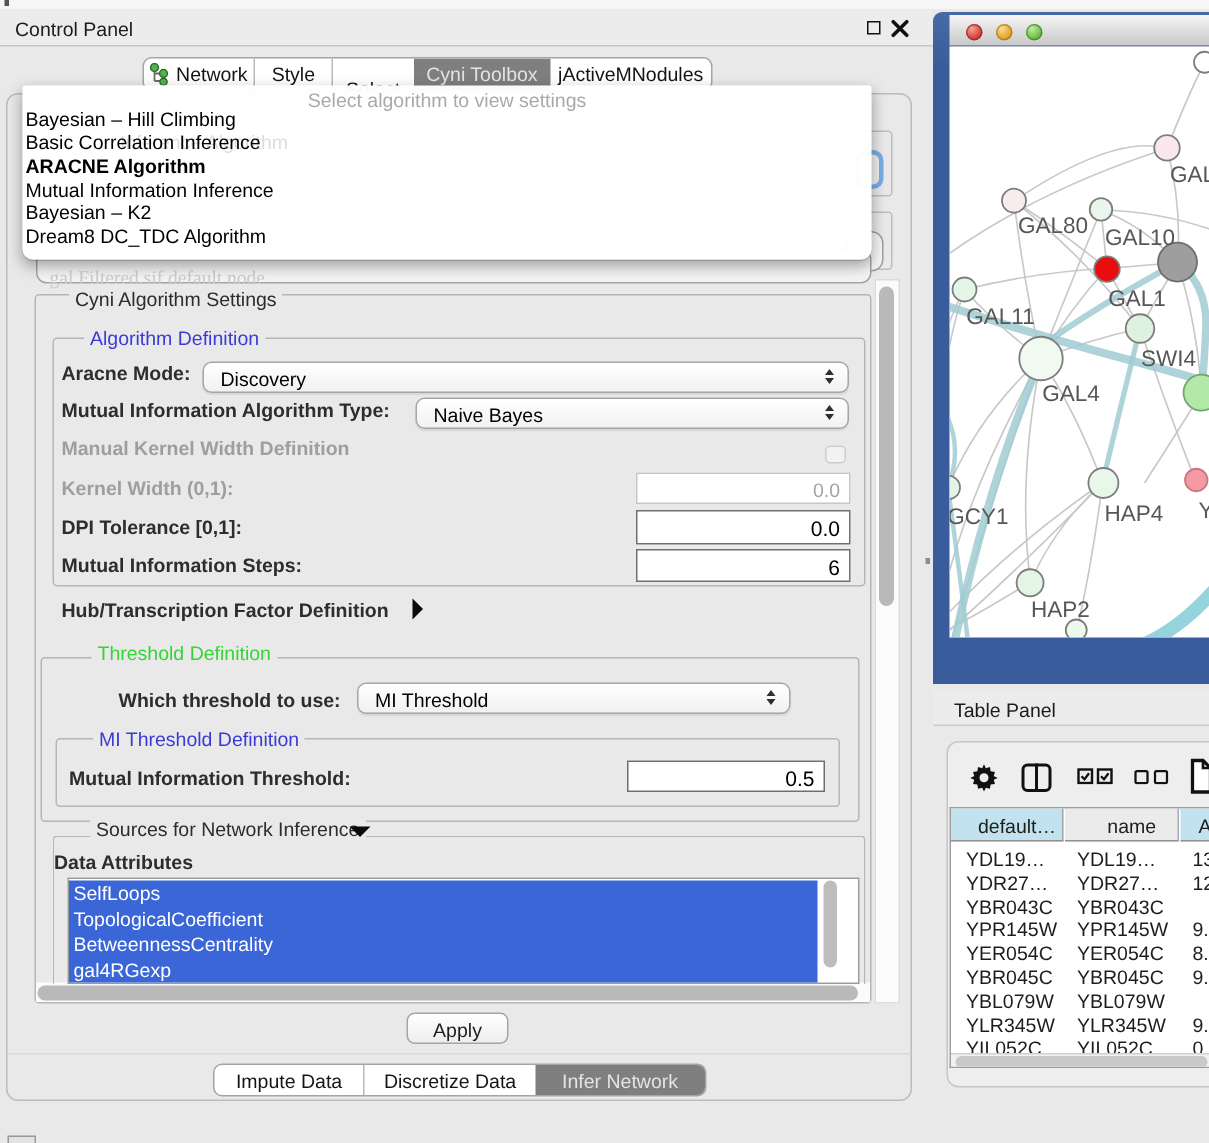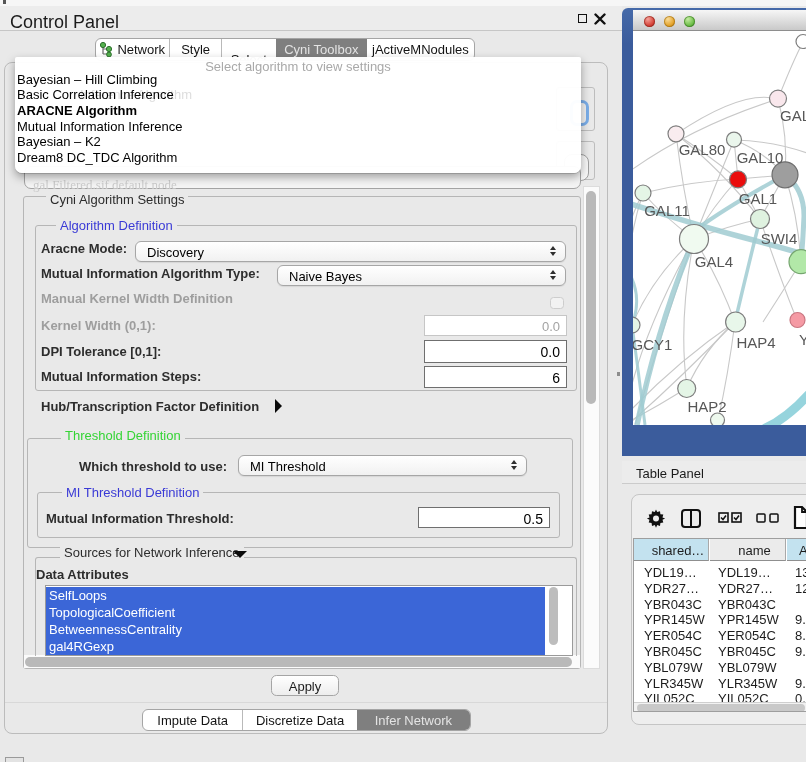--- a/index.html
+++ b/index.html
@@ -29,7 +29,7 @@
 <div class="abs" style="left:0;top:0;width:806px;height:6px;background:#f6f6f6;"></div>
 <div class="abs" style="left:3px;top:0;width:3px;height:4px;background:#555;"></div>
 <div class="abs" style="left:0;top:6px;width:622px;height:25px;background:#ececec;border-bottom:1px solid #c6c6c6;"></div>
-<div class="abs" style="left:10px;top:12px;font-size:18px;color:#1b1b1b;">Control Panel</div>
+<div class="abs" style="left:10px;top:12px;font-size:13px;color:#1b1b1b;">Control Panel</div>
 <div class="abs" style="left:578px;top:14px;width:9px;height:9px;border:1.5px solid #101010;"></div>
 <svg class="abs" style="left:594px;top:13px;" width="12" height="12" viewBox="0 0 12 12">
     <path d="M1.5 1.5 L10.5 10.5 M10.5 1.5 L1.5 10.5" stroke="#101010" stroke-width="2.4" stroke-linecap="round"></path>

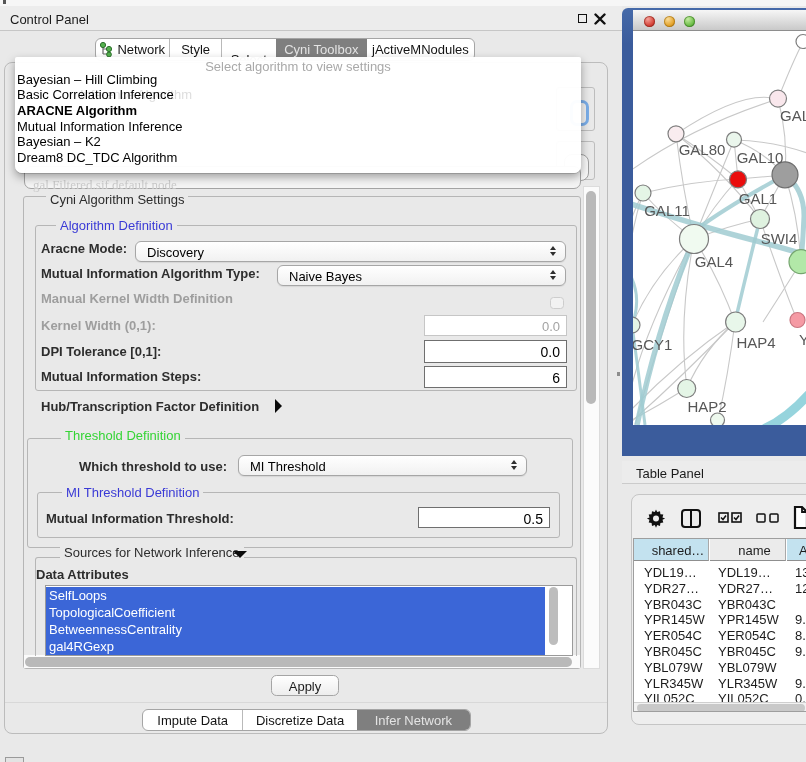--- a/index.html
+++ b/index.html
@@ -264,7 +264,7 @@
   </svg>
 
 <div class="abs" style="left:633px;top:538px;width:173px;height:174px;background:#fff;border:1px solid #9e9e9e;border-right:none;overflow:hidden;">
-  <div style="position:absolute;left:0;top:0;width:75px;height:22px;background:#c3e2ef;border-right:1px solid #a9a9a9;border-bottom:1px solid #8f8f8f;text-align:center;text-indent:14px;padding-top:4px;">shared…</div>
+  <div style="position:absolute;left:0;top:0;width:75px;height:22px;background:#c3e2ef;border-right:1px solid #a9a9a9;border-bottom:1px solid #8f8f8f;text-align:center;text-indent:14px;padding-top:4px;">default…</div>
   <div style="position:absolute;left:76px;top:0;width:76px;height:22px;background:#ebebeb;border-right:1px solid #a9a9a9;border-bottom:1px solid #8f8f8f;text-align:center;text-indent:14px;padding-top:4px;">name</div>
   <div style="position:absolute;left:153px;top:0;width:22px;height:22px;background:#c3e2ef;border-bottom:1px solid #8f8f8f;padding-top:4px;padding-left:12px;">A</div>
   <div style="position:absolute;left:10px;top:26px;line-height:15.8px;">YDL19…<br>YDR27…<br>YBR043C<br>YPR145W<br>YER054C<br>YBR045C<br>YBL079W<br>YLR345W<br>YIL052C</div>

